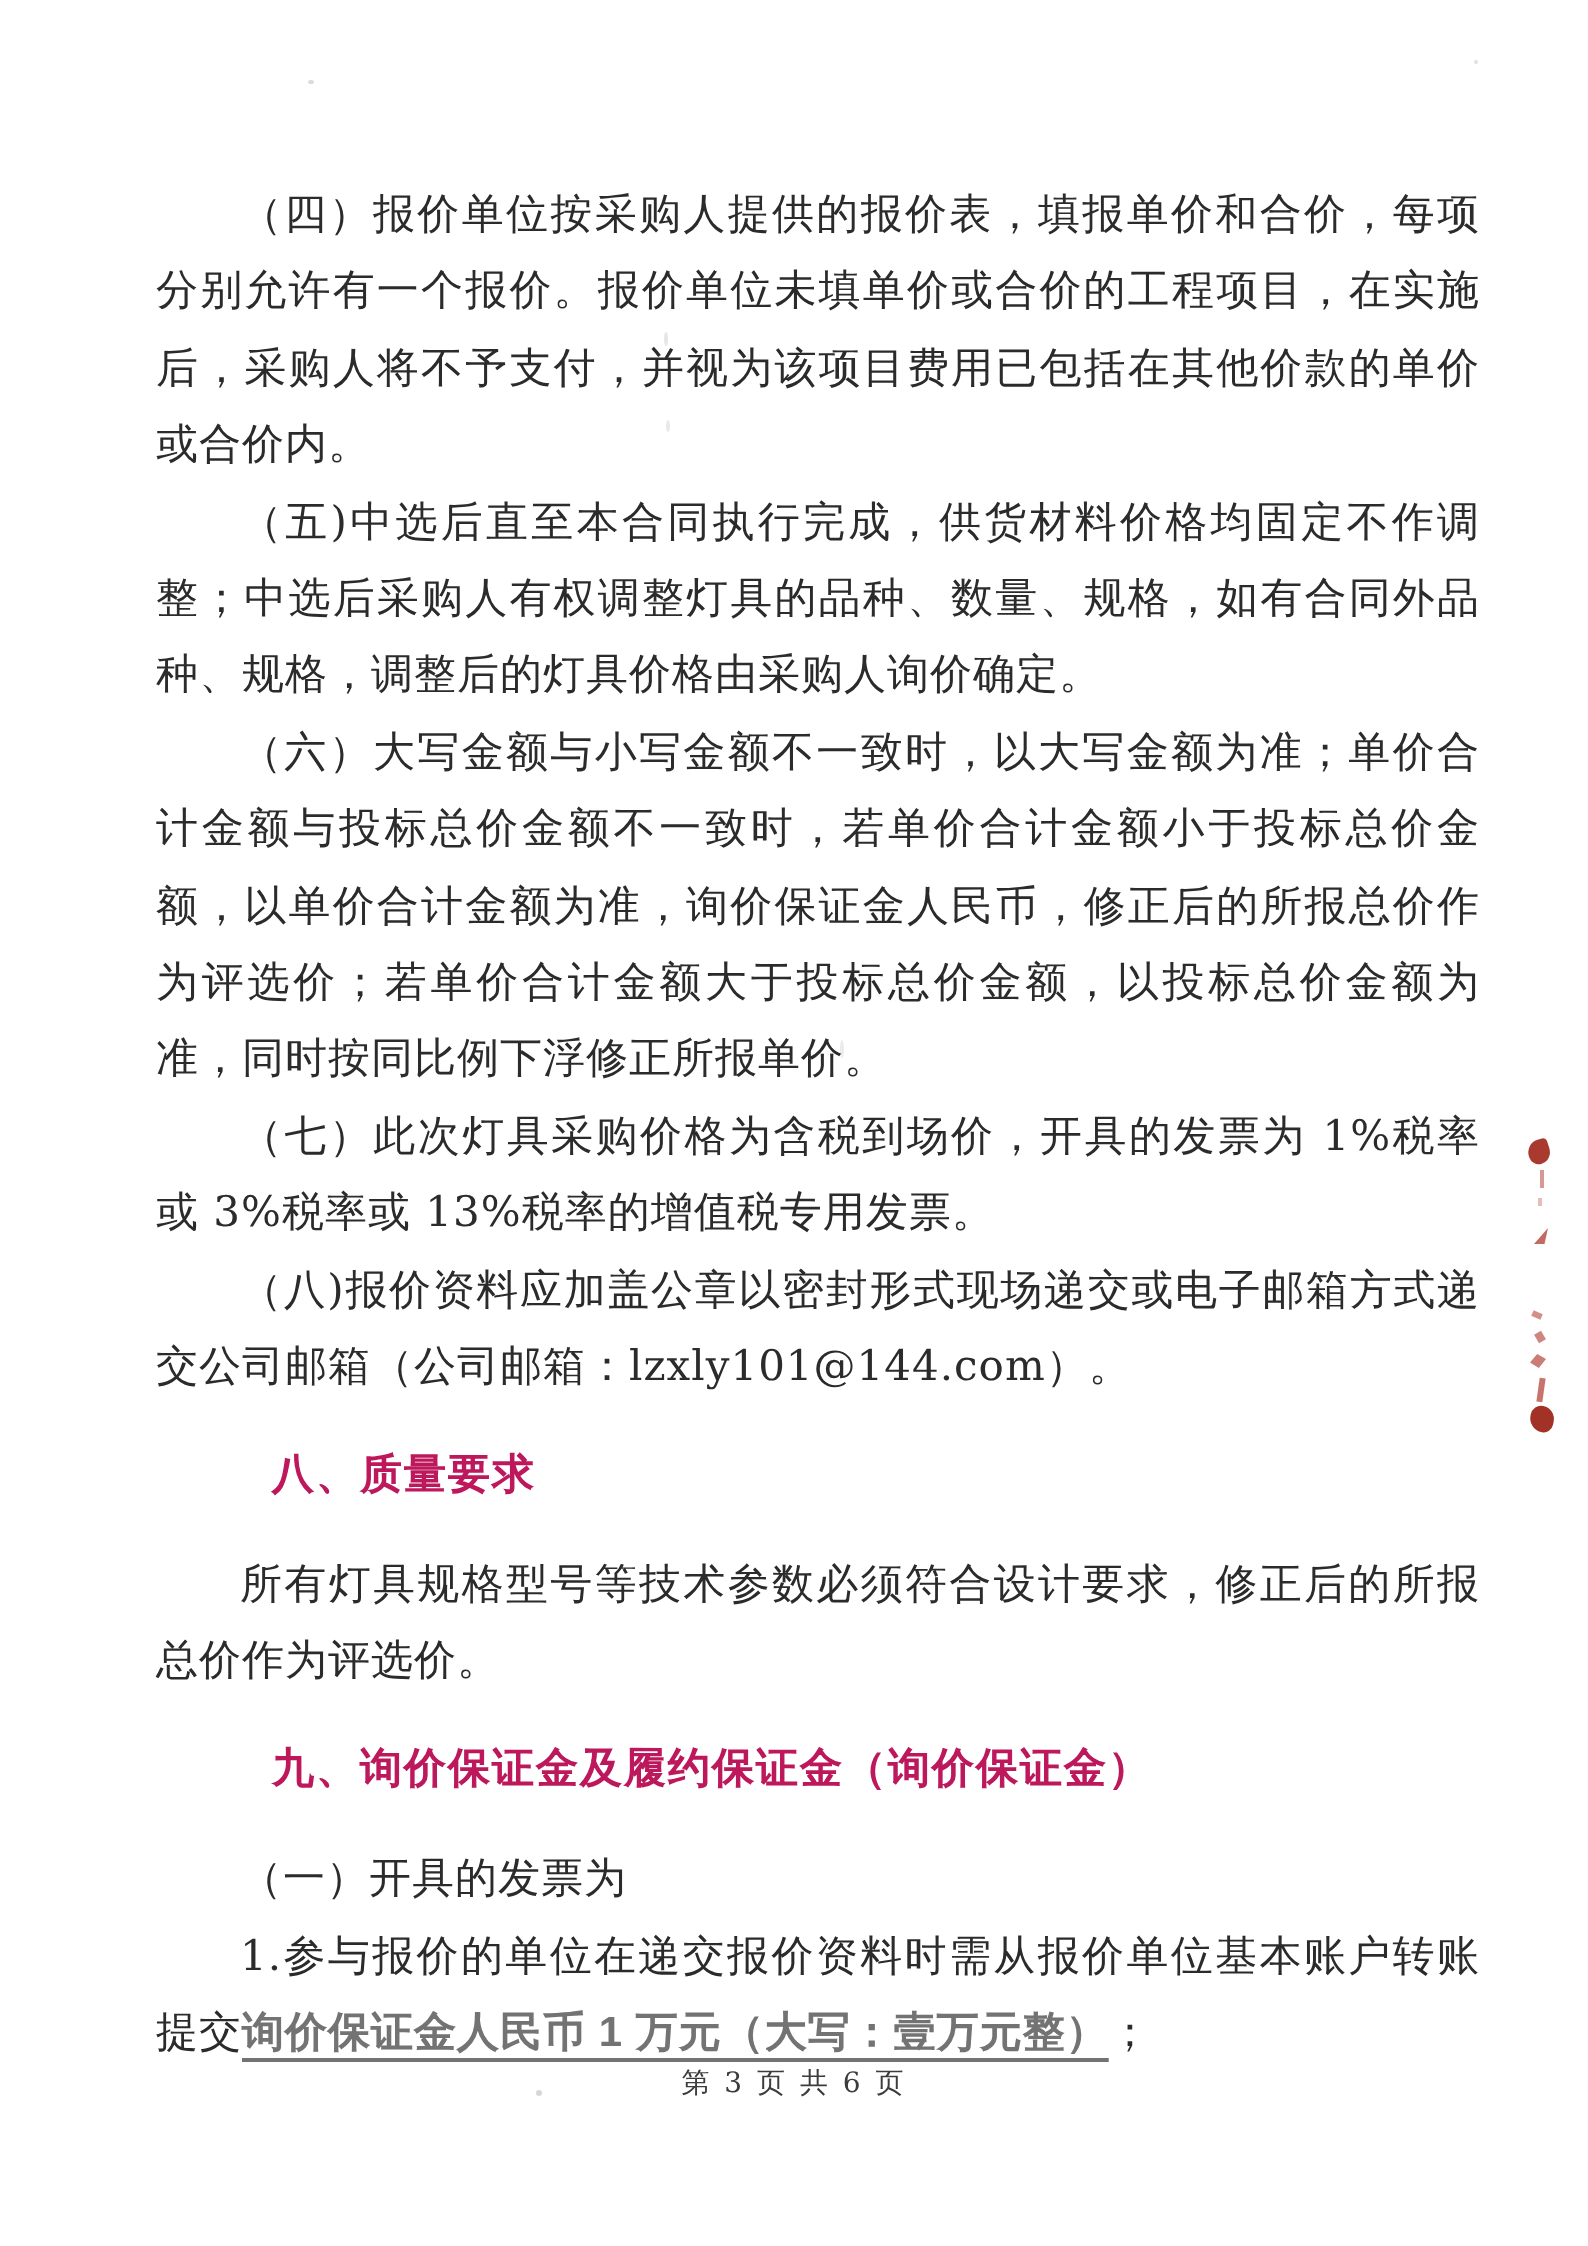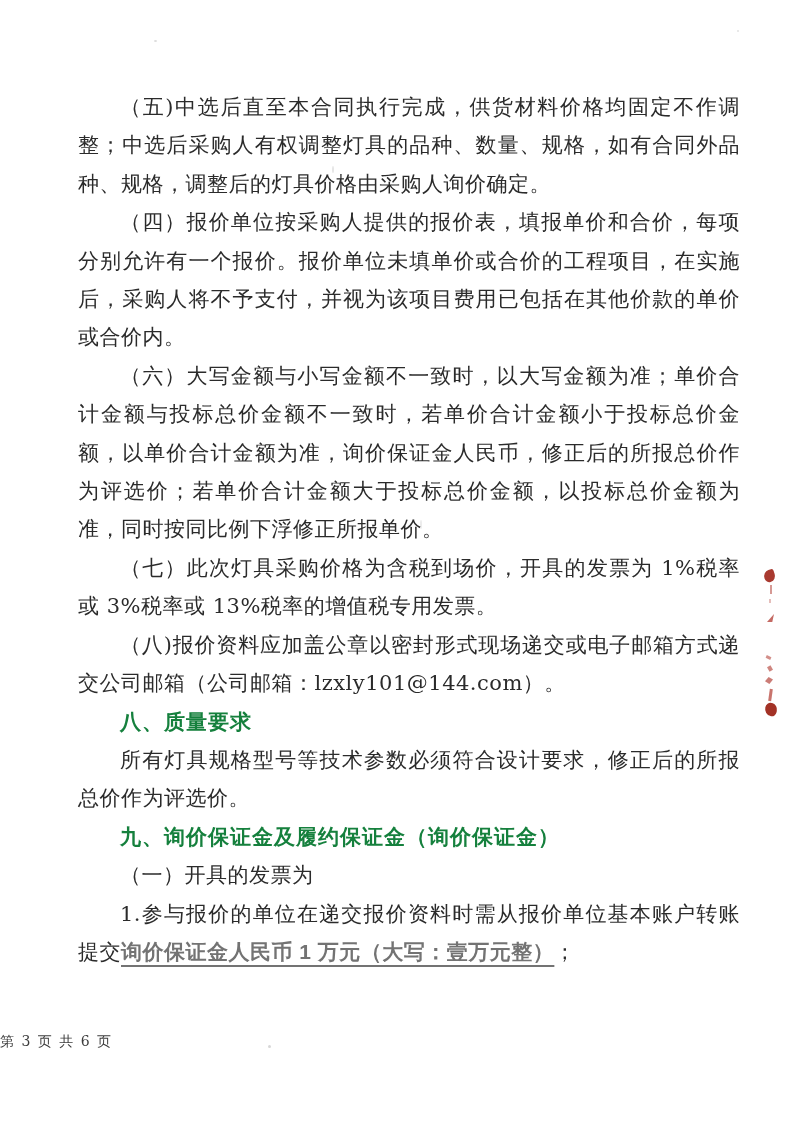--- a/index.html
+++ b/index.html
@@ -95,8 +95,8 @@
 <div class="page">
 
   <main class="text-block">
+    <p class="para">（四）报价单位按采购人提供的报价表，填报单价和合价，每项分别允许有一个报价。报价单位未填单价或合价的工程项目，在实施后，采购人将不予支付，并视为该项目费用已包括在其他价款的单价或合价内。</p>
     <p class="para">（五)中选后直至本合同执行完成，供货材料价格均固定不作调整；中选后采购人有权调整灯具的品种、数量、规格，如有合同外品种、规格，调整后的灯具价格由采购人询价确定。</p>
-    <p class="para">（四）报价单位按采购人提供的报价表，填报单价和合价，每项分别允许有一个报价。报价单位未填单价或合价的工程项目，在实施后，采购人将不予支付，并视为该项目费用已包括在其他价款的单价或合价内。</p>
     <p class="para">（六）大写金额与小写金额不一致时，以大写金额为准；单价合计金额与投标总价金额不一致时，若单价合计金额小于投标总价金额，以单价合计金额为准，询价保证金人民币，修正后的所报总价作为评选价；若单价合计金额大于投标总价金额，以投标总价金额为准，同时按同比例下浮修正所报单价。</p>
     <p class="para">（七）此次灯具采购价格为含税到场价，开具的发票为 1%税率或 3%税率或 13%税率的增值税专用发票。</p>
     <p class="para">（八)报价资料应加盖公章以密封形式现场递交或电子邮箱方式递交公司邮箱（公司邮箱：lzxly101@144.com）。</p>

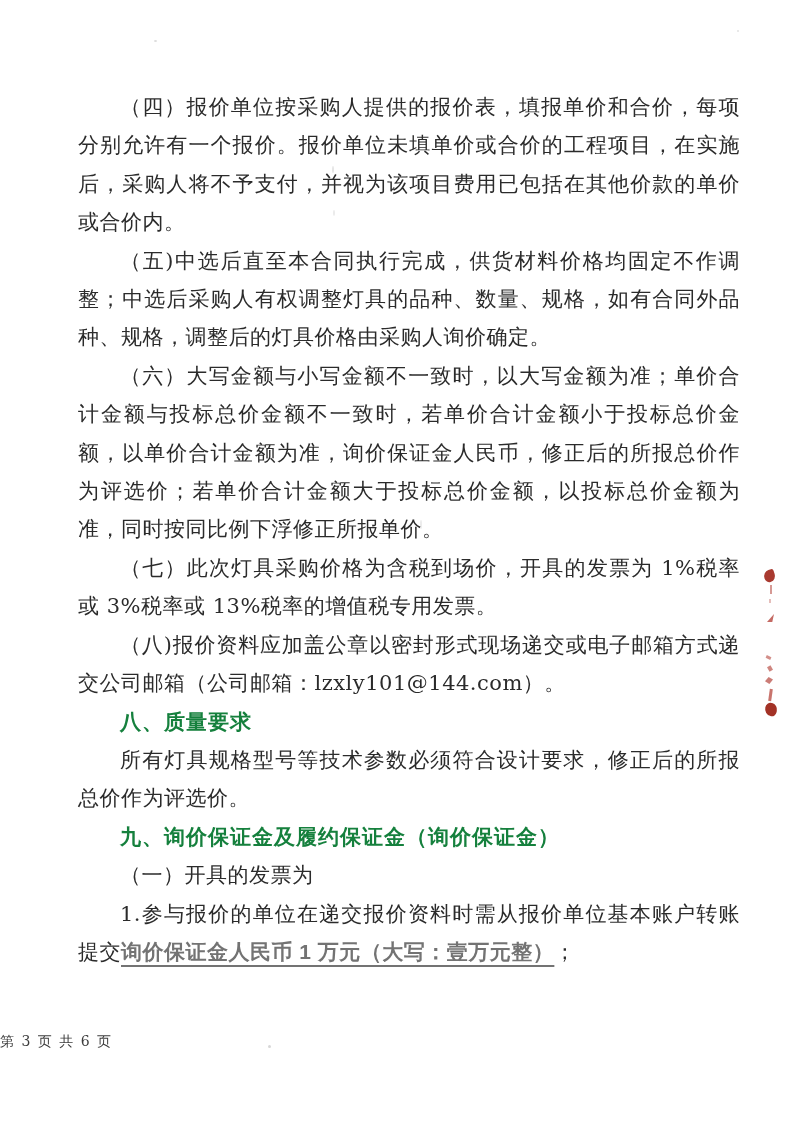--- a/index.html
+++ b/index.html
@@ -30,11 +30,11 @@
     text-indent: 2em;
   }
   .heading {
-    margin: 0;
+    margin: 16px;
     text-indent: 2em;
     font-family: "Liberation Sans", "DejaVu Sans", sans-serif;
     font-weight: 700;
-    color: #15803d;
+    color: #be185d;
     letter-spacing: 1px;
   }
   .emphasis {

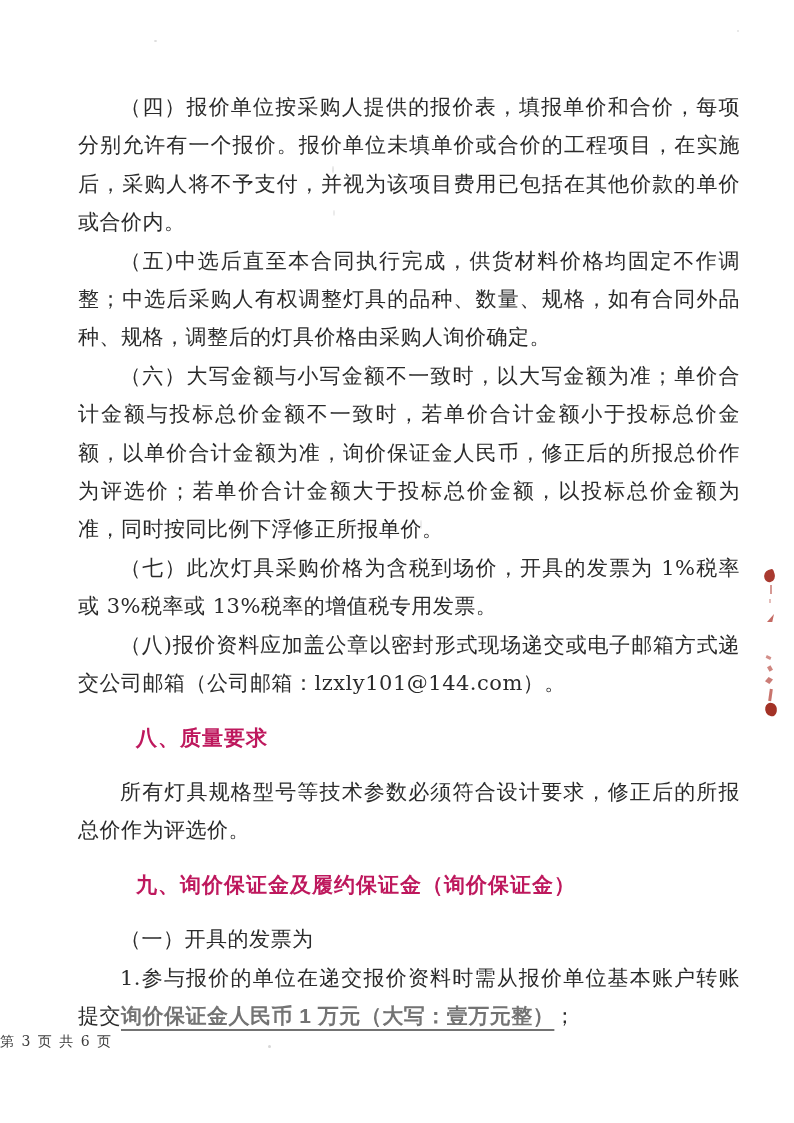--- a/index.html
+++ b/index.html
@@ -49,7 +49,7 @@
     position: absolute;
     left: 0; top: 1033px;
     width: 100%;
-    text-align: left;
+    text-align: center;
     font-size: 14px;
     letter-spacing: 1.5px;
     color: #3c3c3c;

